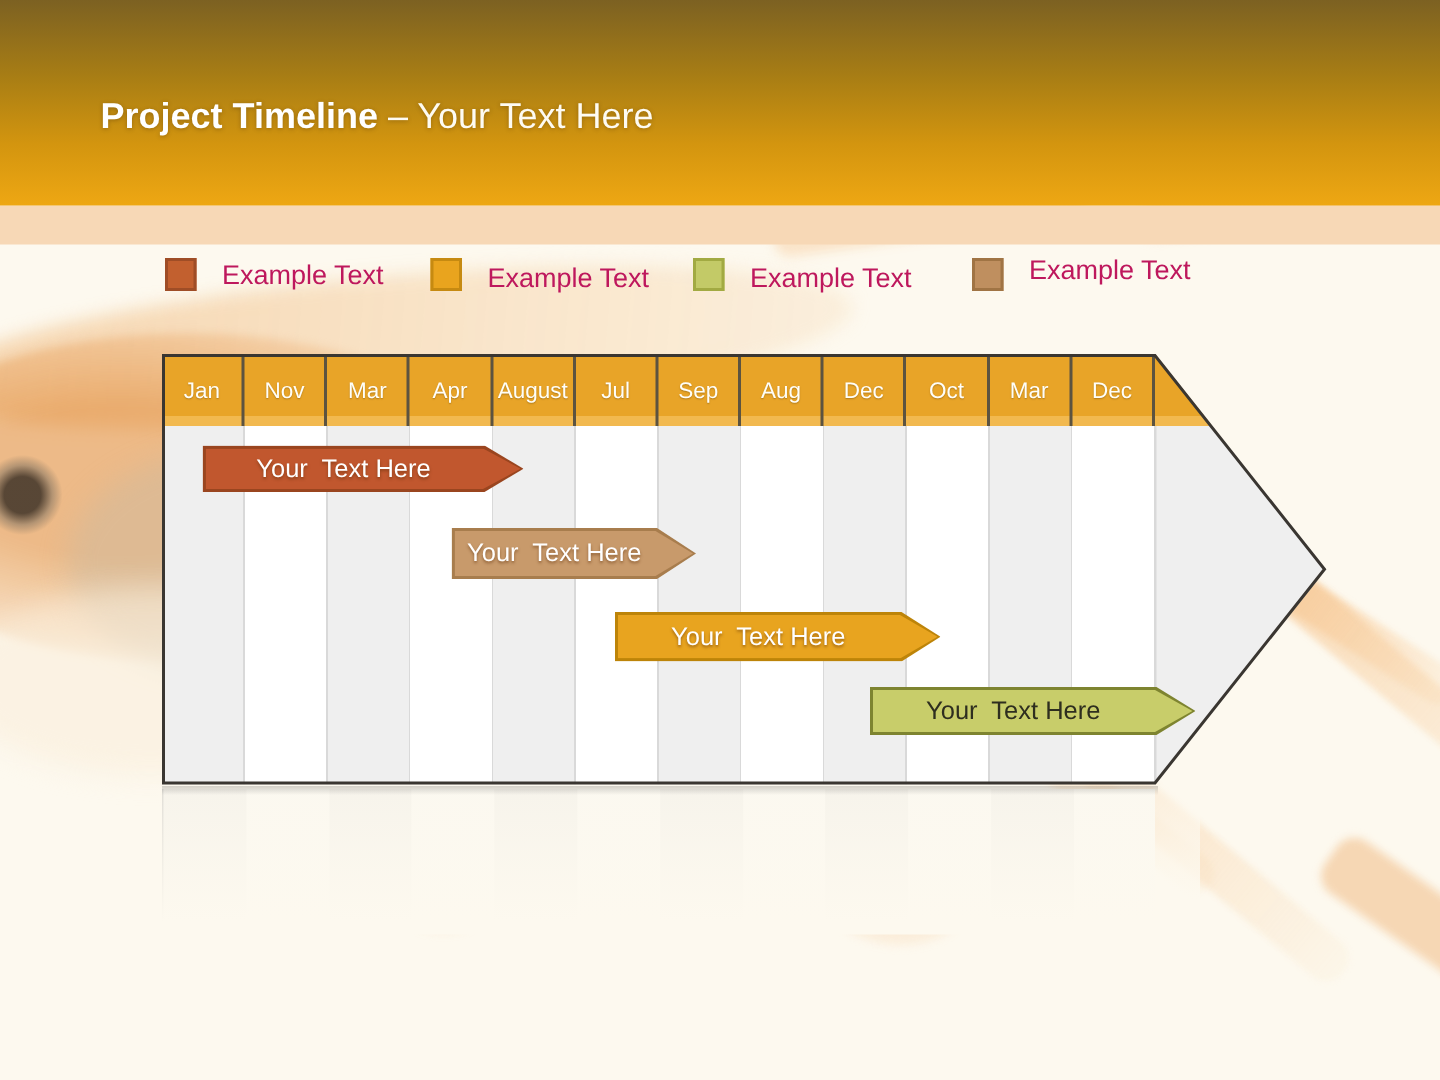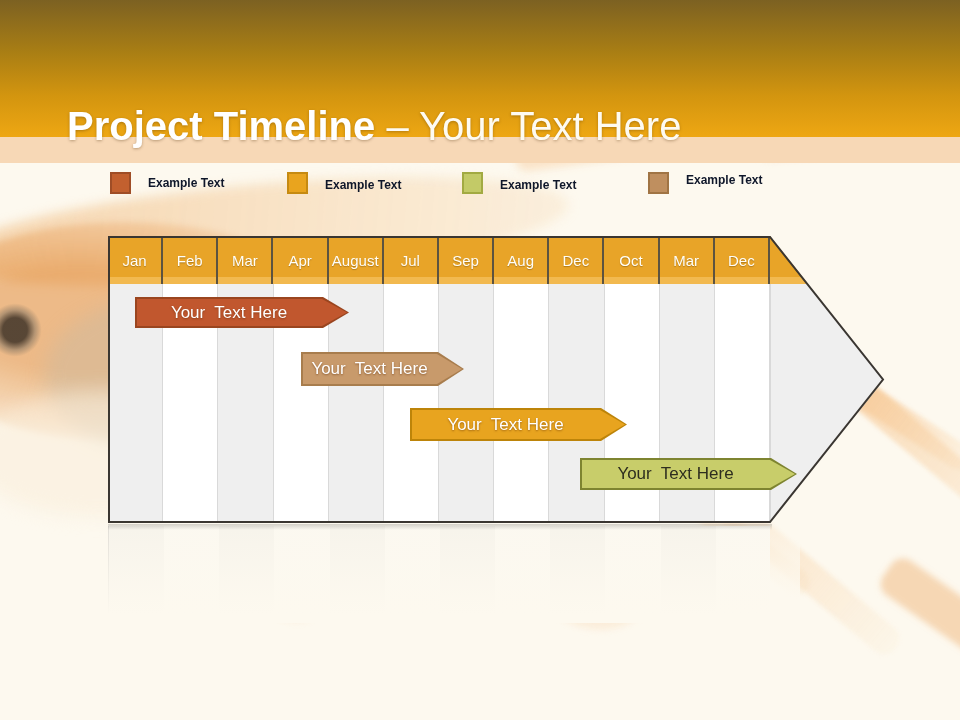--- a/index.html
+++ b/index.html
@@ -10,8 +10,8 @@
   
   .top-banner { position:absolute; left:0; top:0; width:960px; height:137px; z-index:4;
     background:linear-gradient(to bottom, #7C6122 0%, #A97E14 38%, #D3950F 70%, #EEA713 100%); }
-  .slide-title { position:absolute; left:67px; top:64px; font-size:40px; color:#FFFFFF;
-    text-shadow:0 1px 3px rgba(70,40,0,0.35); white-space:pre;margin-top:40px; }
+  .slide-title { position:absolute; left:67px; top:64px; font-size:24px; color:#FFFFFF;
+    text-shadow:0 1px 3px rgba(70,40,0,0.35); white-space:pre; }
   .slide-title .bold { font-weight:700; }
   .slide-title .light { font-weight:400; color:#FEFBF2; }
   .peach-band { position:absolute; left:0; top:137px; width:960px; height:26px; background:#F7D8B6; z-index:3; }

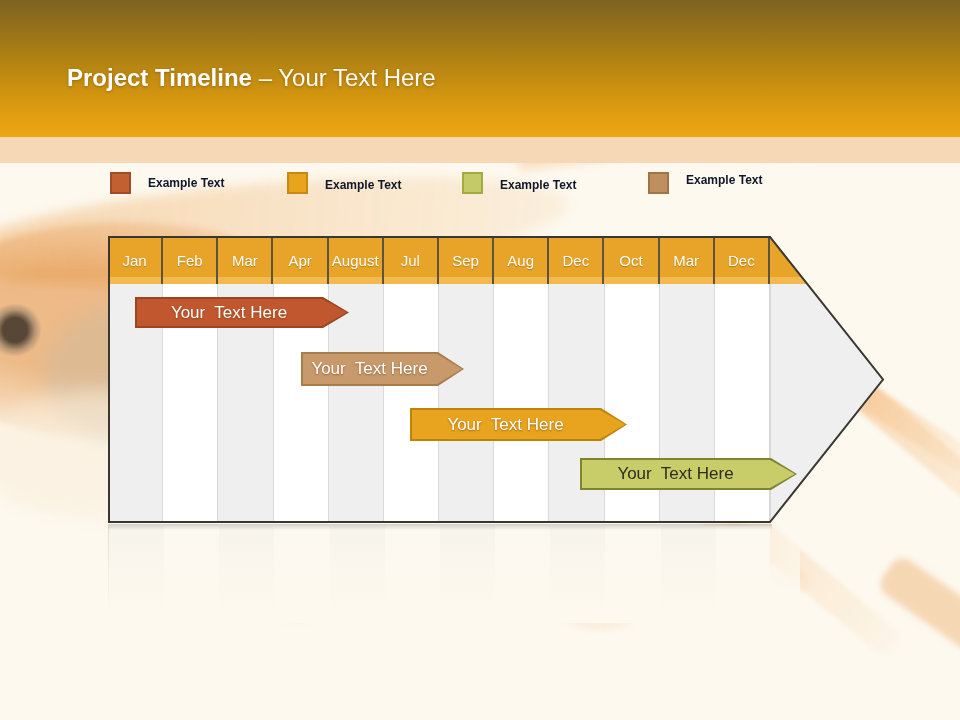--- a/index.html
+++ b/index.html
@@ -51,7 +51,7 @@
   .legend-item { position:absolute; top:170px; height:26px; display:flex; align-items:center; gap:17px; z-index:5; }
   .li-1 { left:110px; } .li-2 { left:287px; } .li-3 { left:462px; } .li-4 { left:648px; }
   .swatch { width:21px; height:22px; border-width:2px; border-style:solid; flex:0 0 auto; }
-  .legend-label { font-size:12px; font-weight:700; color:#0f172a; position:relative; white-space:pre; }
+  .legend-label { font-size:18px; font-weight:400; color:#be185d; position:relative; white-space:pre; }
   .li-2 .legend-label, .li-3 .legend-label { top:2px; }
   .li-4 .legend-label { top:-3px; }
 

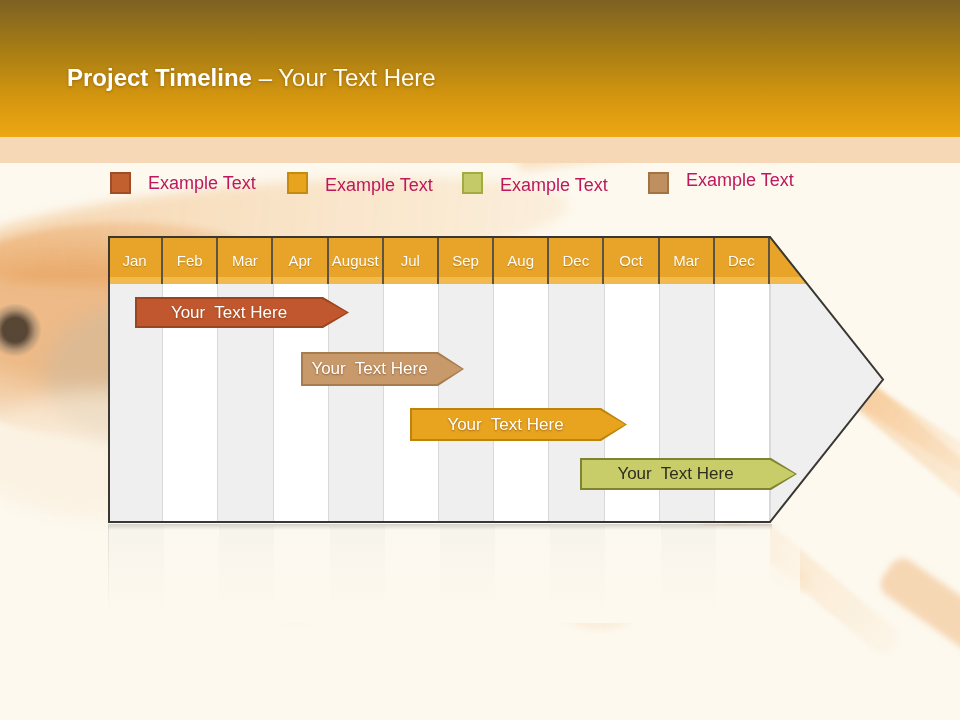--- a/index.html
+++ b/index.html
@@ -148,7 +148,7 @@
       <div class="tip-fill"></div>
       <div class="month-row">
         <div class="month-cell">Jan</div>
-        <div class="month-cell">Feb</div>
+        <div class="month-cell">Nov</div>
         <div class="month-cell">Mar</div>
         <div class="month-cell">Apr</div>
         <div class="month-cell">August</div>

